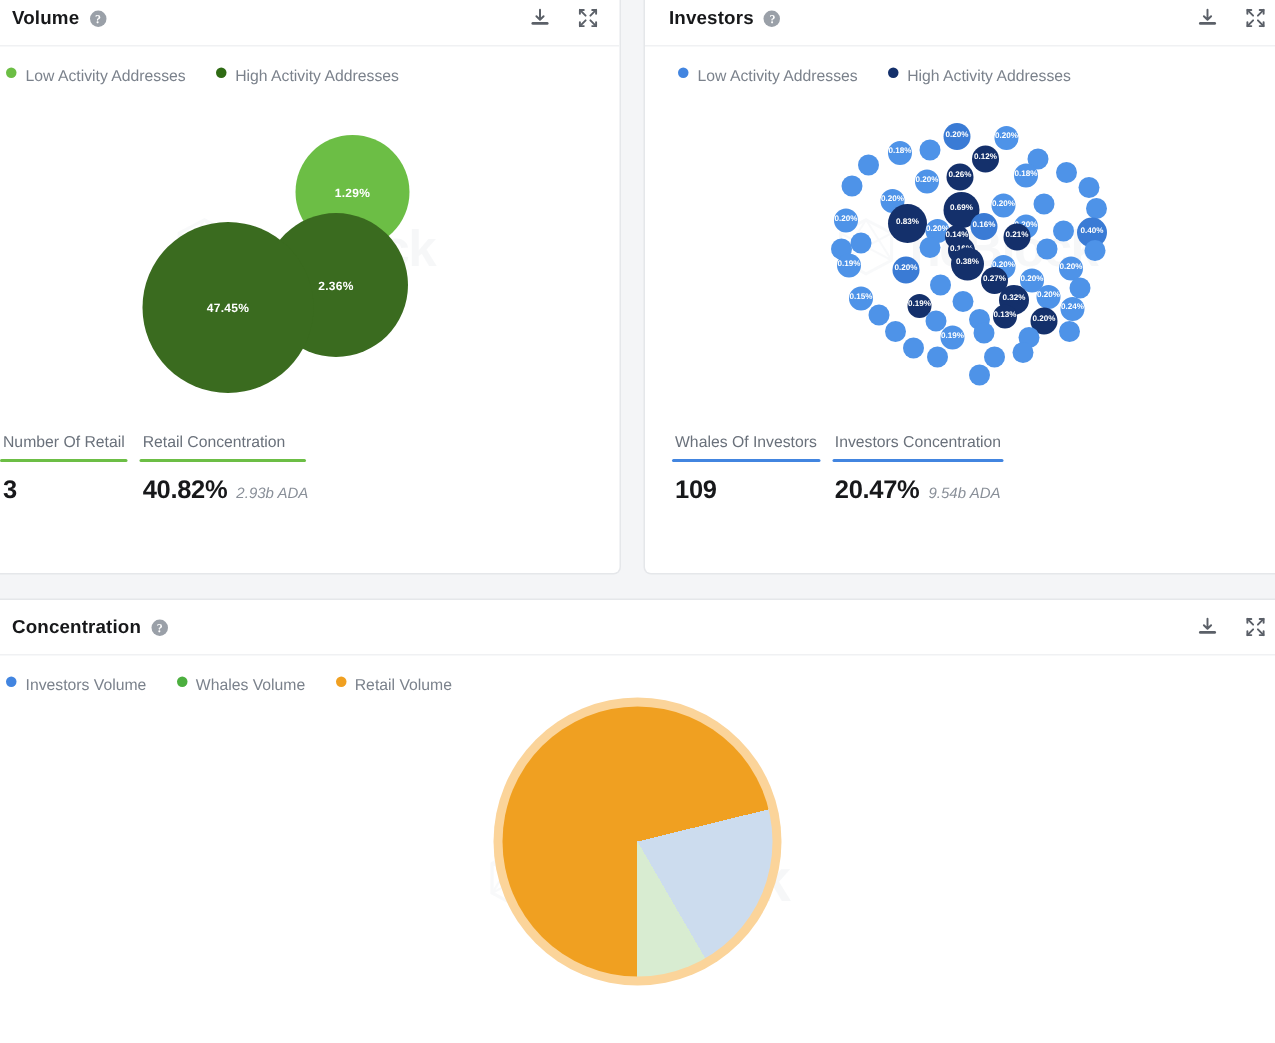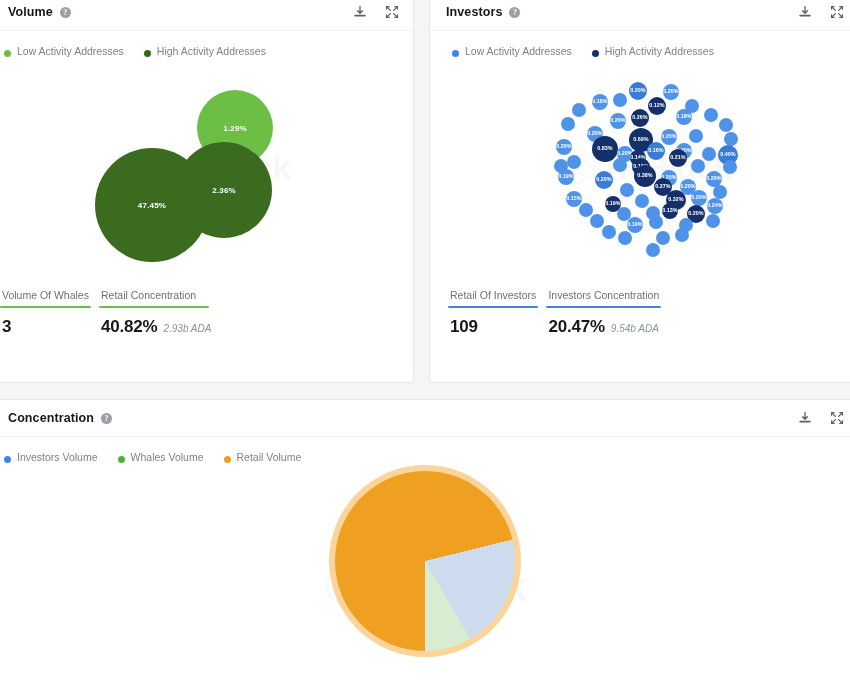--- a/index.html
+++ b/index.html
@@ -54,7 +54,7 @@
   }
   #panel-investors .legend { padding-left: 22px; }
   #panel-conc .legend { padding-left: 12px; padding-top: 14px; }
-  .legend-item { display: flex; align-items: flex-end; gap: 6px; }
+  .legend-item { display: flex; align-items: flex-start; gap: 6px; }
   .legend-dot { width: 7px; height: 7px; border-radius: 50%; flex: 0 0 auto; }
   .legend-label { font-size: 10.5px; color: #7b828c; white-space: nowrap; }
 

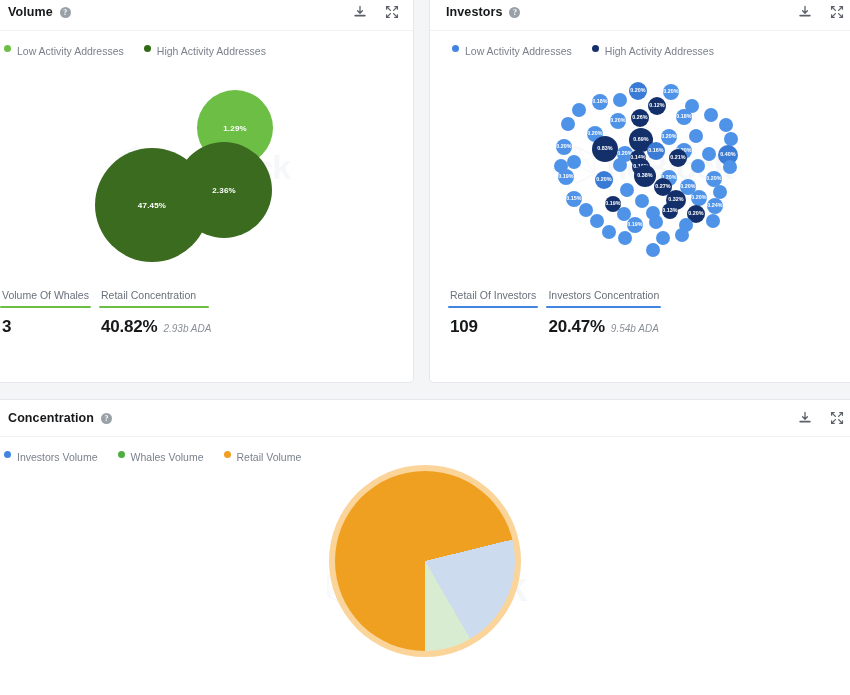--- a/index.html
+++ b/index.html
@@ -185,7 +185,7 @@
 
     <div class="stats">
       <div class="stat">
-        <div class="stat-label">Volume Of Whales</div>
+        <div class="stat-label">Number Of Retail</div>
         <div class="stat-rule" style="background:#6cbe45"></div>
         <div class="stat-value-row">
           <span class="stat-value">3</span>

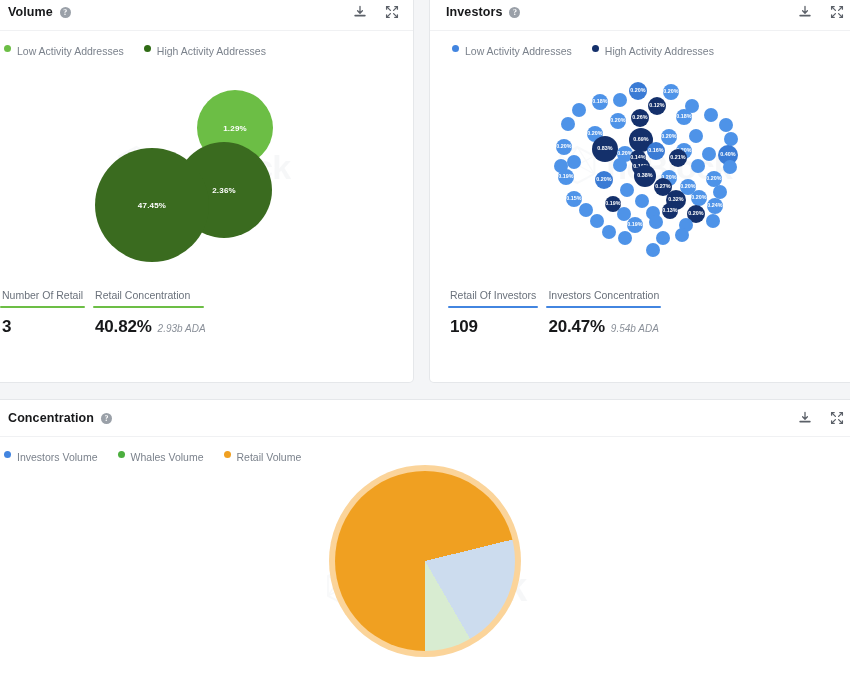--- a/index.html
+++ b/index.html
@@ -381,7 +381,7 @@
 
     <div class="stats">
       <div class="stat">
-        <div class="stat-label">Retail Of Investors</div>
+        <div class="stat-label">Whales Of Investors</div>
         <div class="stat-rule" style="background:#4285e0"></div>
         <div class="stat-value-row">
           <span class="stat-value">109</span>

